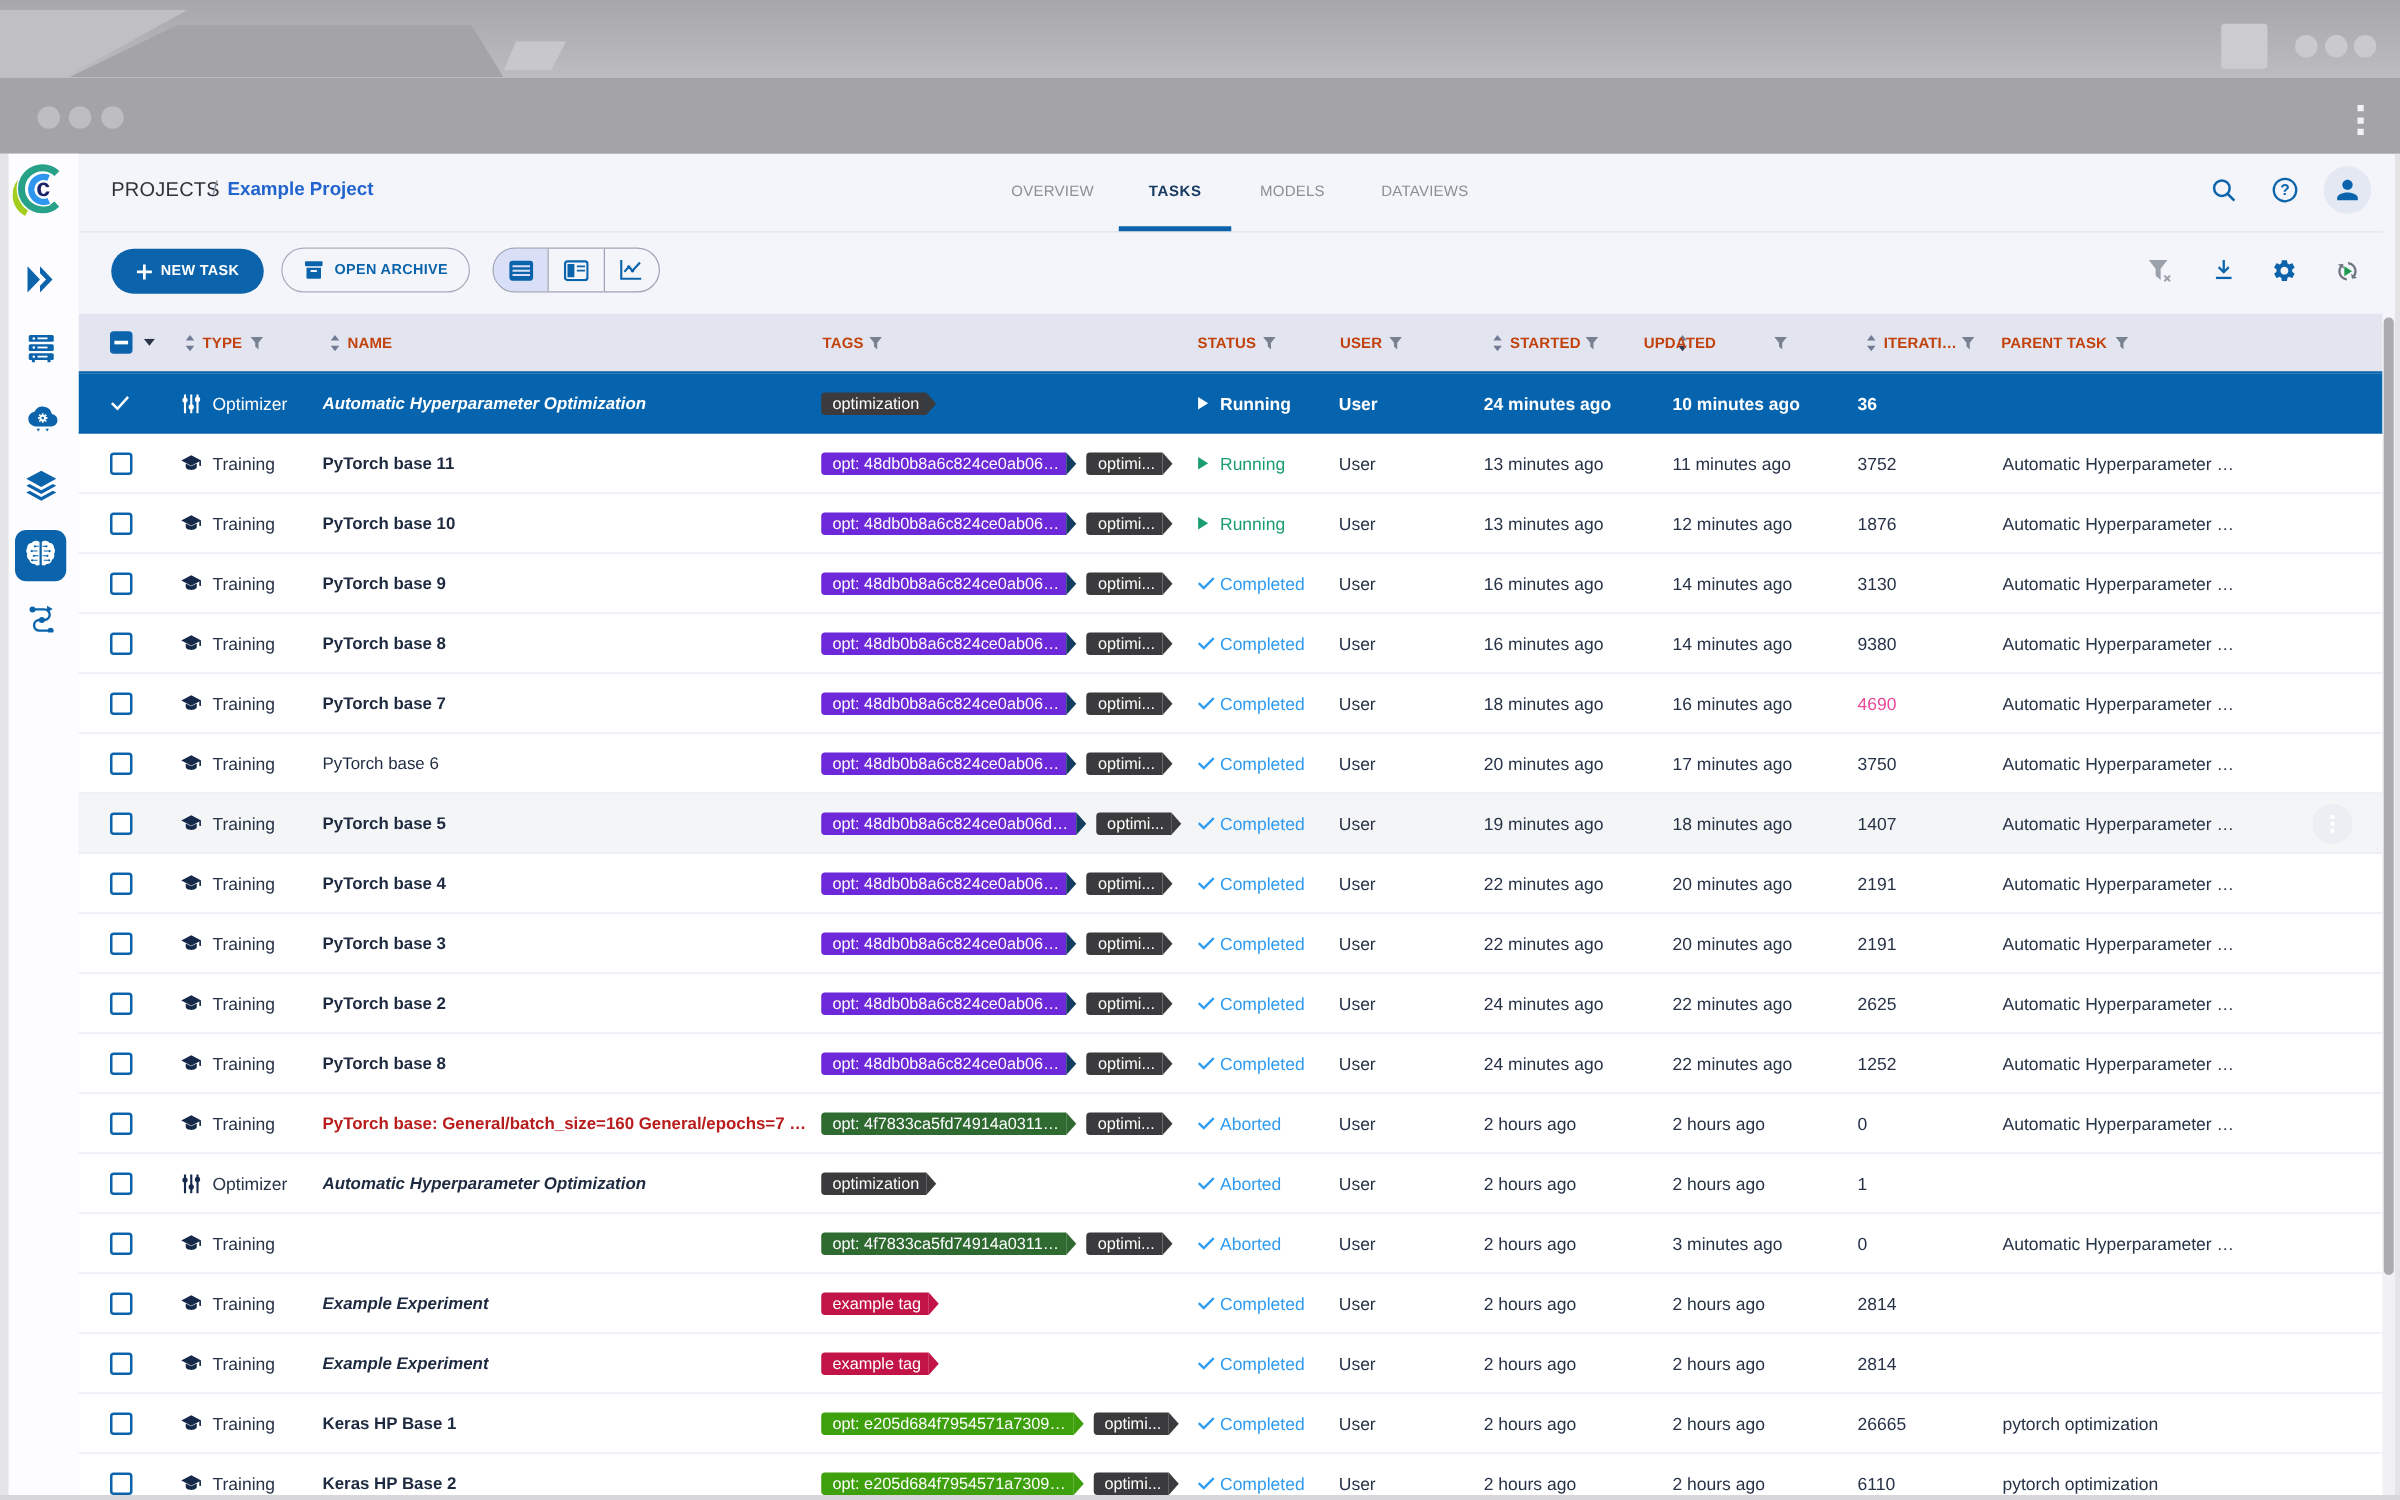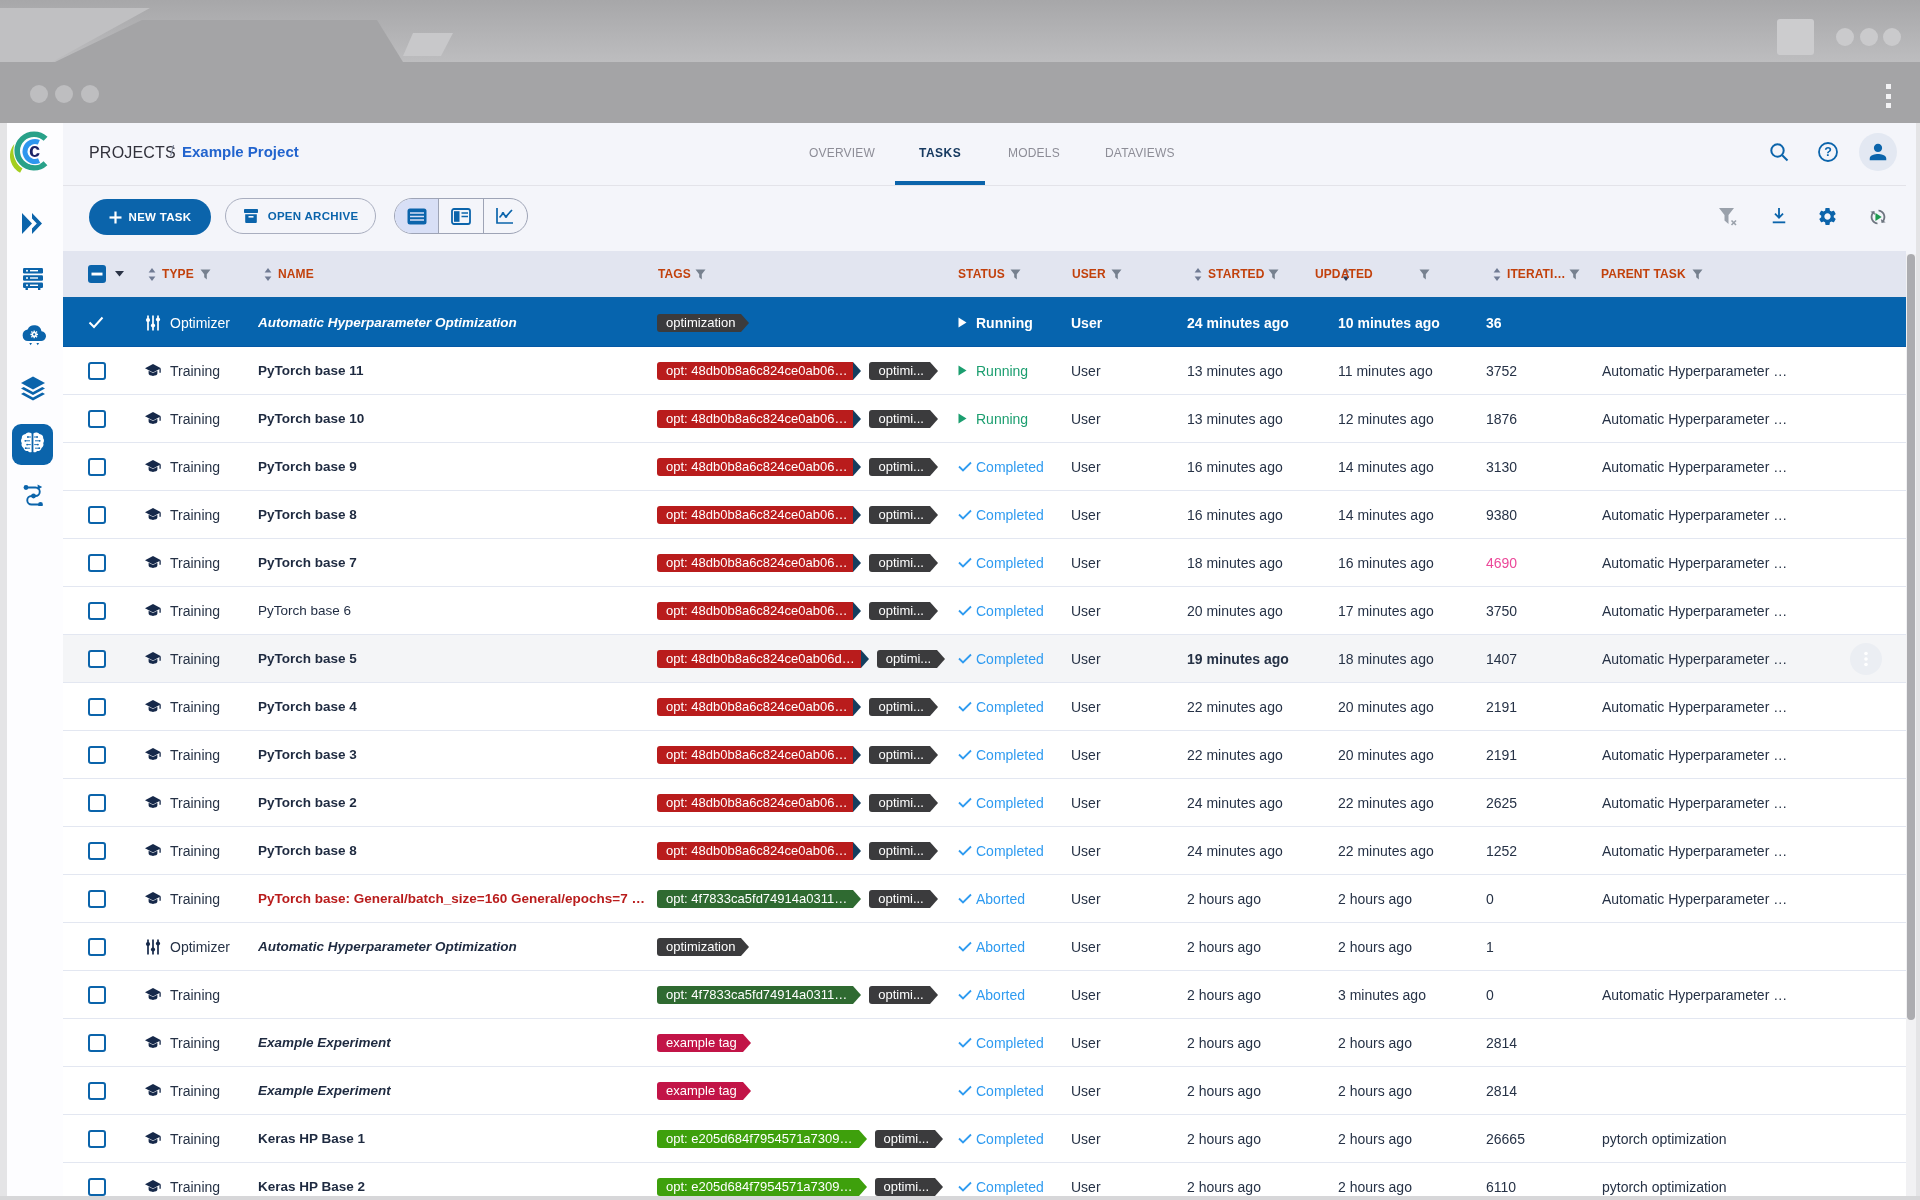--- a/index.html
+++ b/index.html
@@ -12,7 +12,7 @@
 .row.sel{border-bottom:1px solid #0558A5}
 .tag{position:relative;display:inline-block;height:18px;line-height:18px;color:#fff;font-size:13px;padding:0 6px 0 9px;border-radius:3px 0 0 3px;margin-right:16px;vertical-align:middle}
 .tag::after{content:"";position:absolute;left:100%;top:0;width:0;height:0;border-top:9px solid transparent;border-bottom:9px solid transparent;border-left:8px solid #000}
-.t-navy{background:#b91c1c}.t-navy::after{border-left-color:#143E5F}
+.t-navy{background:#6d28d9}.t-navy::after{border-left-color:#143E5F}
 .t-dark{background:#3B3B3D}.t-dark::after{border-left-color:#3B3B3D}
 .t-red{background:#C21447}.t-red::after{border-left-color:#C21447}
 .t-green{background:#3EA00C}.t-green::after{border-left-color:#3EA00C}

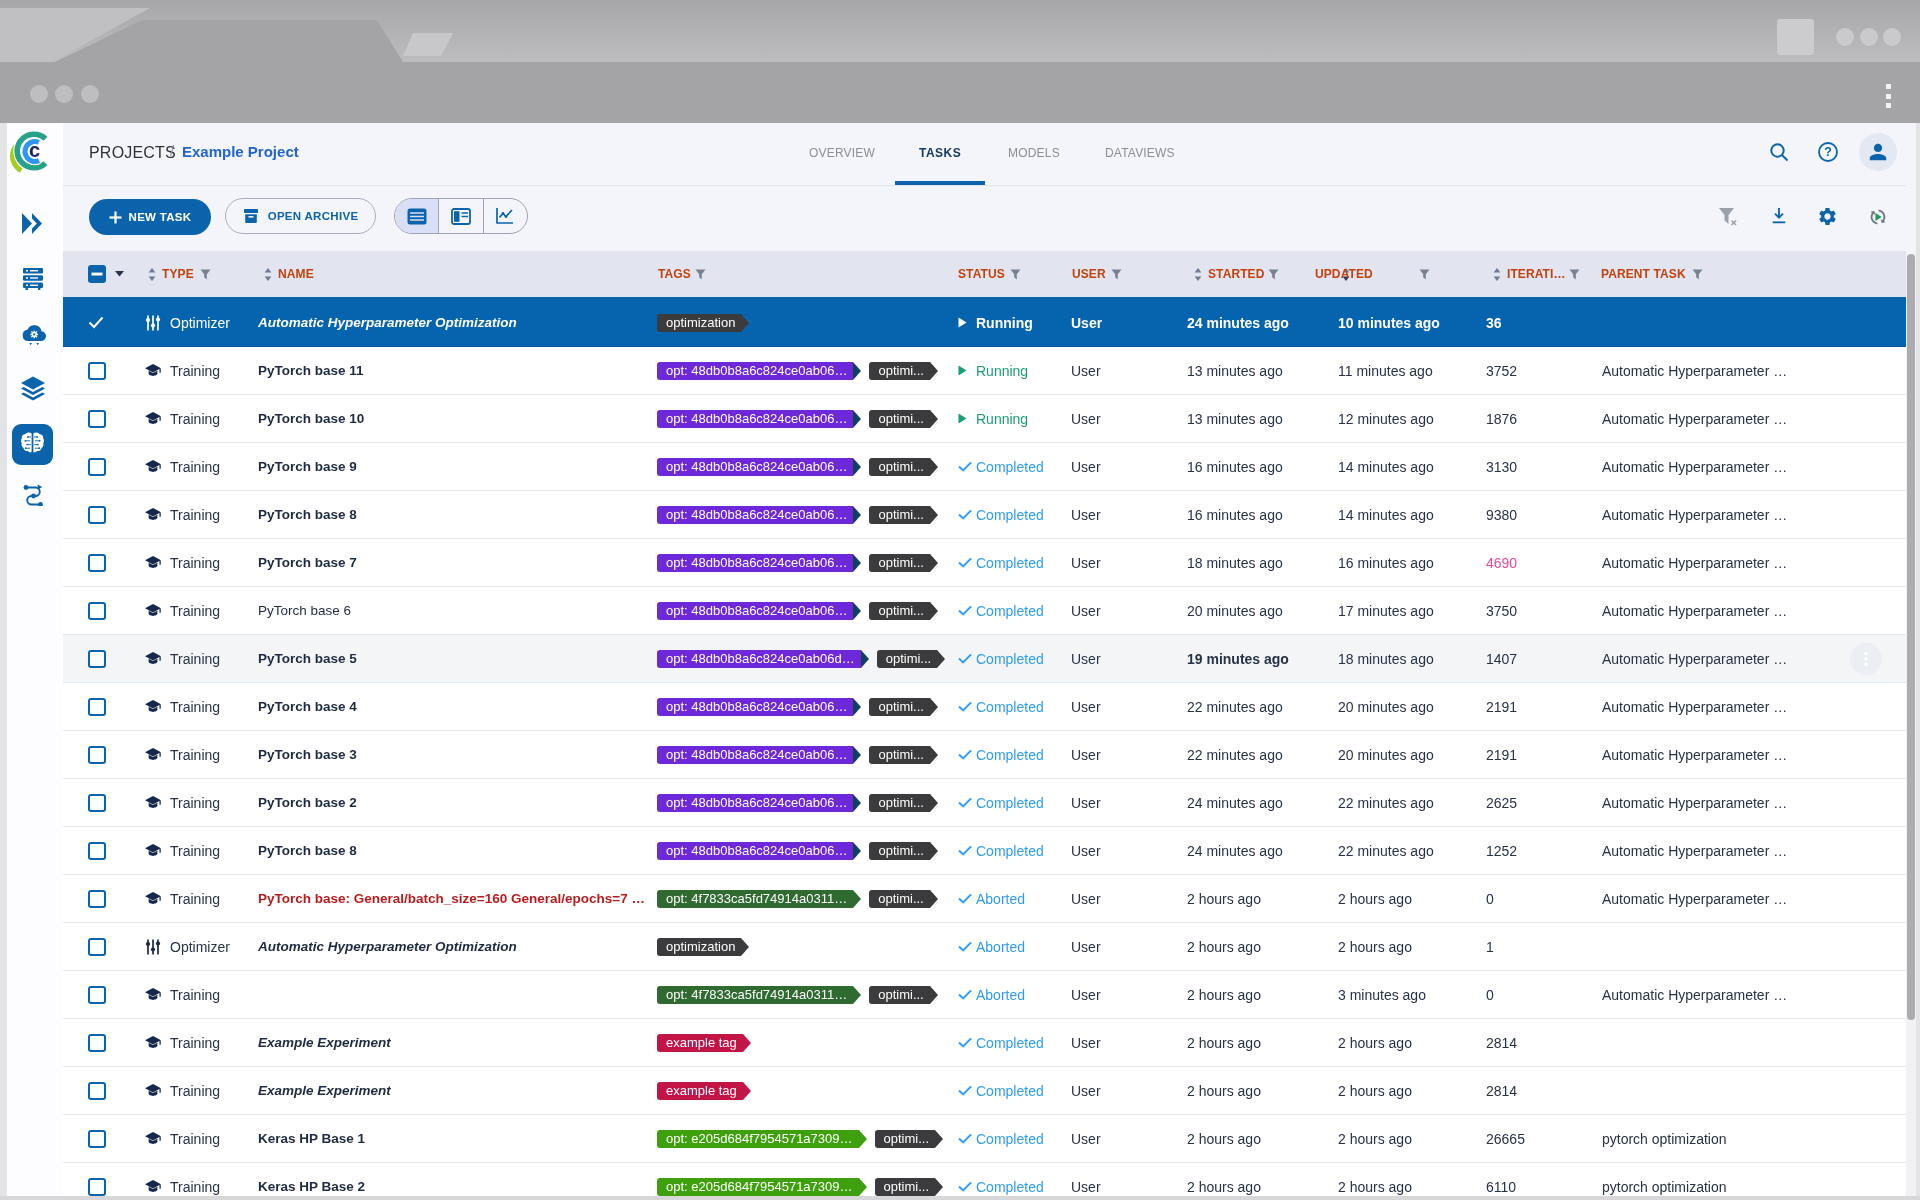--- a/index.html
+++ b/index.html
@@ -573,7 +573,7 @@
       </div>
       <div class="c" style="left:913px;color:#2F9BF0;font-weight:400">Completed</div>
       <div class="c" style="left:1008px;color:#263246;font-weight:400">User</div>
-      <div class="c" style="left:1124px;color:#263246;font-weight:700">19 minutes ago</div>
+      <div class="c" style="left:1124px;color:#263246;font-weight:400">19 minutes ago</div>
       <div class="c" style="left:1275px;color:#263246;font-weight:400">18 minutes ago</div>
       <div class="c" style="left:1423px;color:#263246;font-weight:400">1407</div>
       <div class="c" style="left:1539px;color:#263246">Automatic Hyperparameter …</div>

